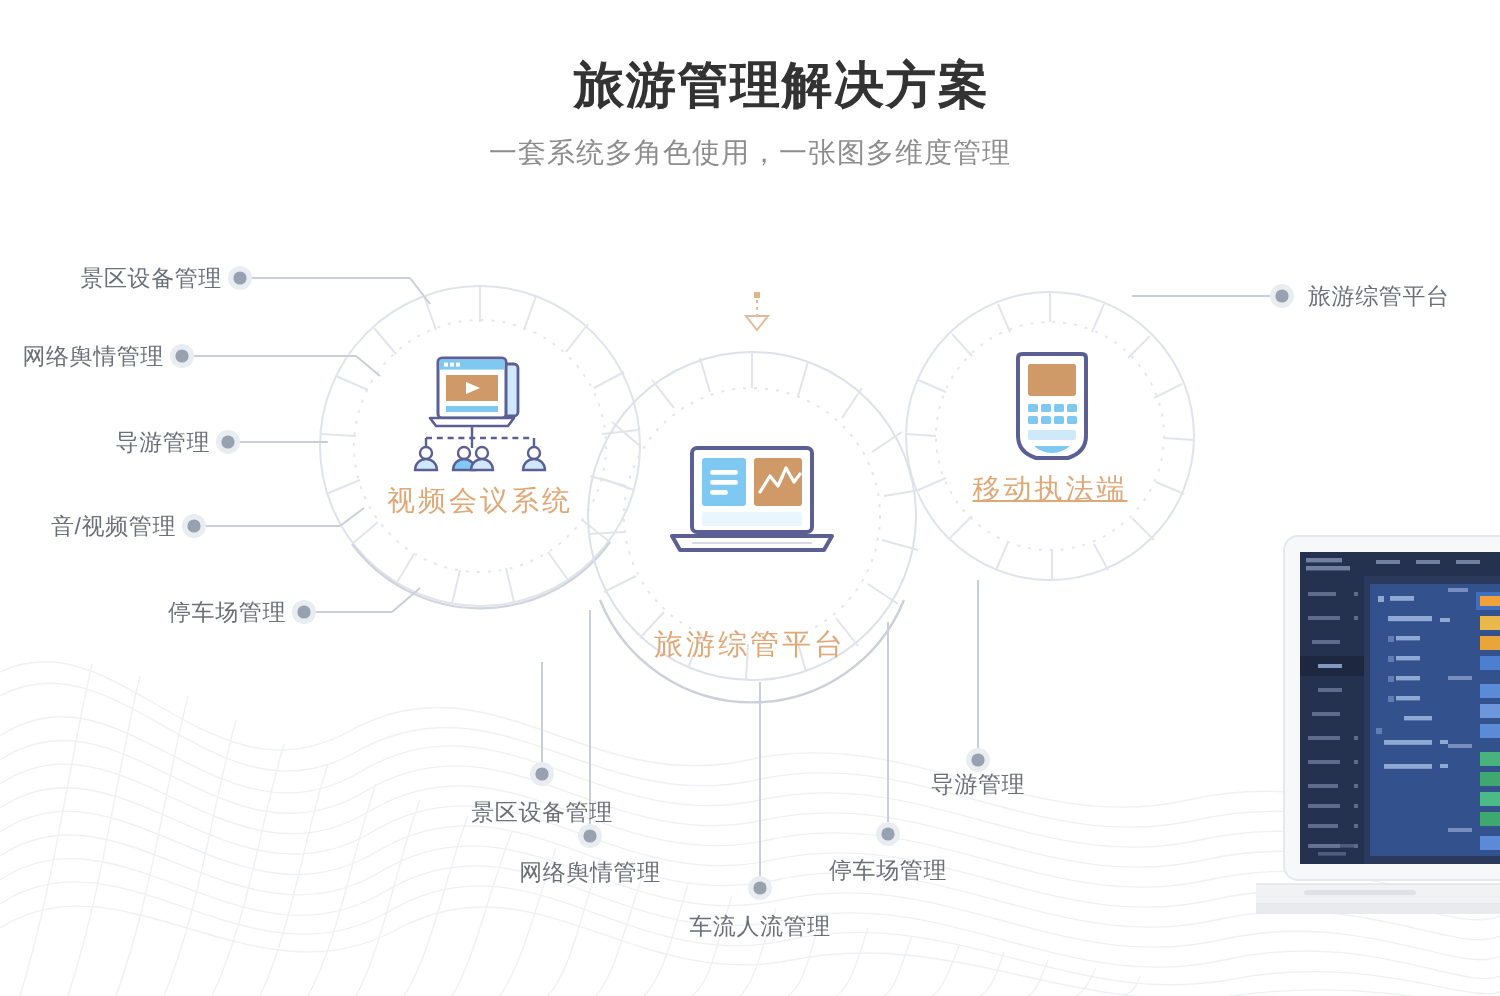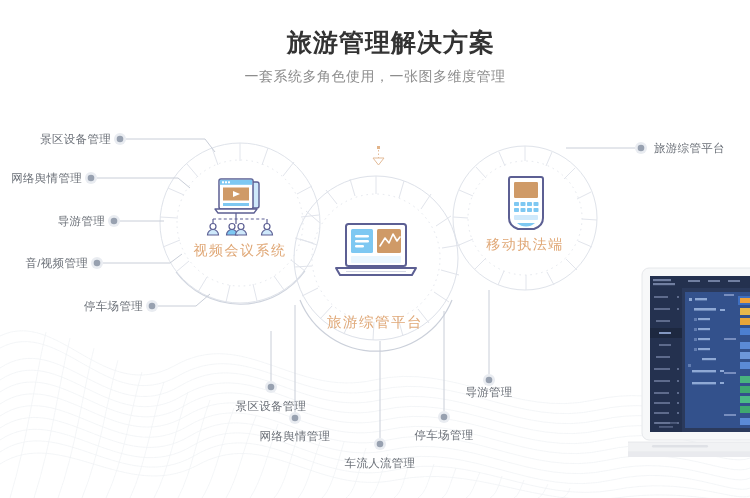--- a/index.html
+++ b/index.html
@@ -56,7 +56,7 @@
   }
   #cap-left   { left:170px; top:242px; width:140px; }
   #cap-center { left:295px; top:285px; width:160px; font-size:14.5px;margin-top:28px; }
-  #cap-right  { left:455px; top:236px; width:140px; }
+  #cap-right  { left:455px; top:236px; width:140px;text-decoration:underline; }
 
   
   .icon { position:absolute; z-index:5; }

